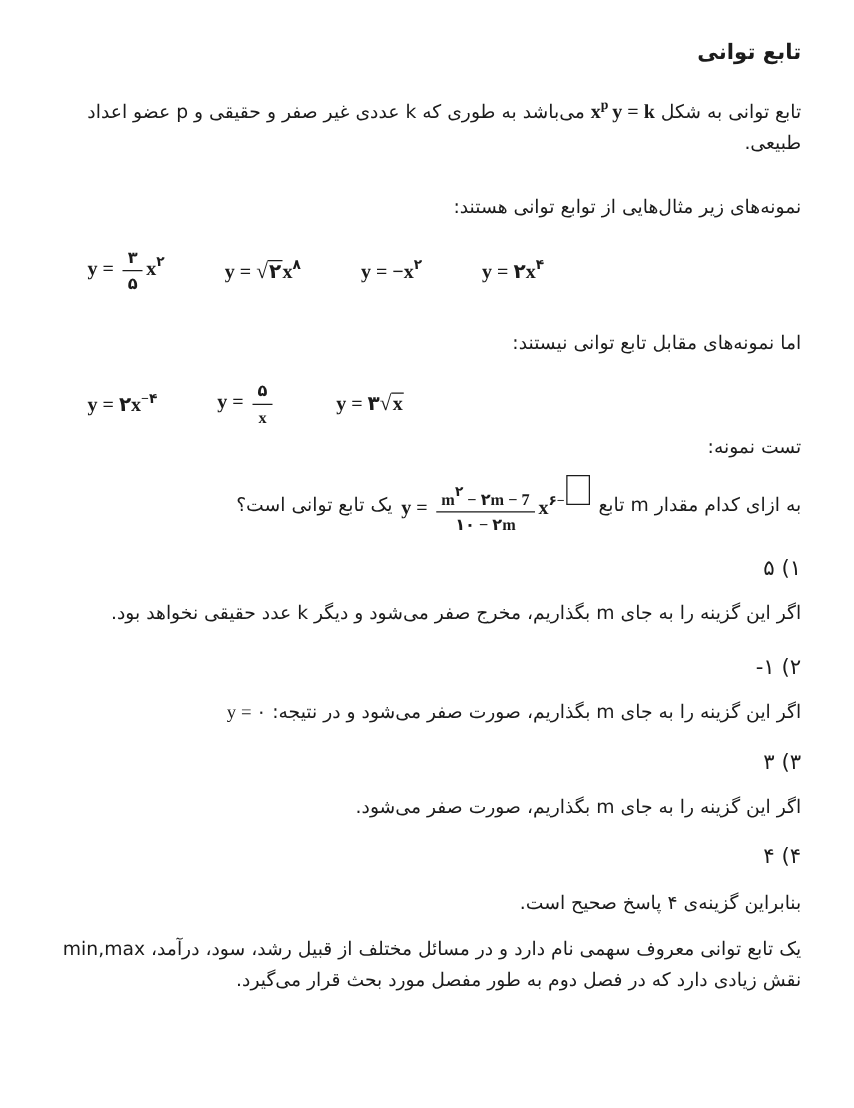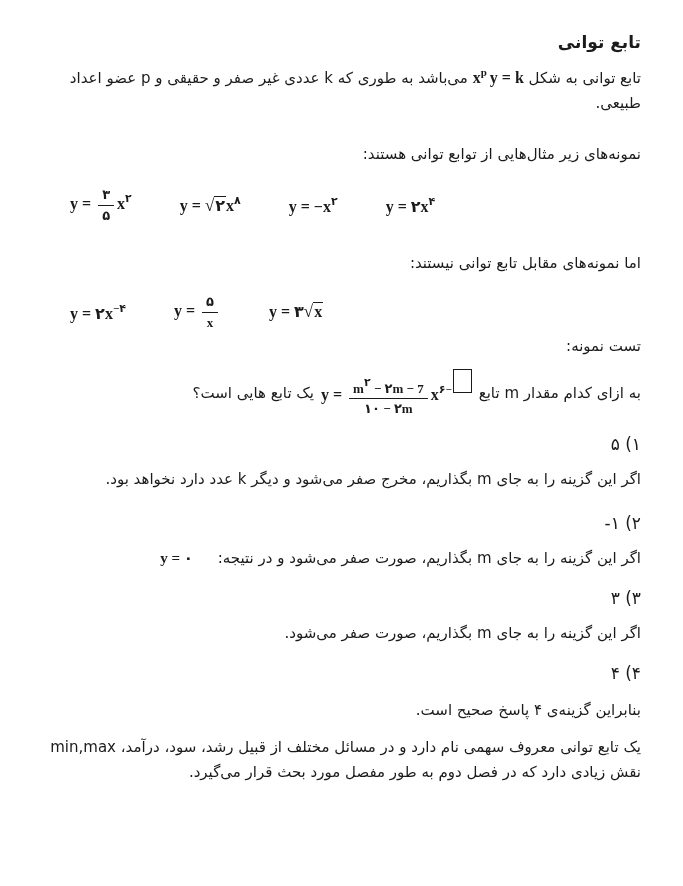--- a/index.html
+++ b/index.html
@@ -33,7 +33,7 @@
   .row-valid{margin-top:16px;min-height:44px;}
   .row-invalid{margin-top:14px;min-height:44px;}
   
-  .intro{margin-top:6px;}
+  .intro{margin-top:18px;}
   .caption-valid{margin-top:26px;}
   .caption-invalid{margin-top:24px;}
   .test-heading{}

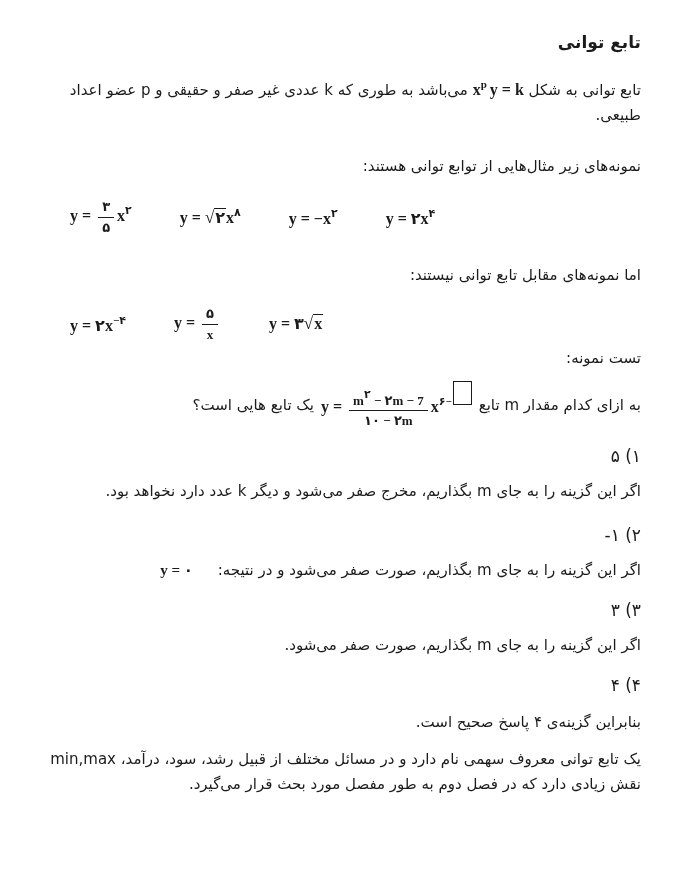--- a/index.html
+++ b/index.html
@@ -107,7 +107,7 @@
       <span>y =</span>
       <span class="frac"><span class="top"><span>m</span><sup>۲</sup> <span>− ۲m − 7</span></span><span class="bot">۱۰ − ۲m</span></span><span>x</span><sup>۶−</sup><span class="blank-box"></span>
     </span>
-    <span class="qtxt">یک تابع هایی است؟</span>
+    <span class="qtxt">یک تابع توانی است؟</span>
   </div>
 
   <p class="body-text option opt-1">۱) ۵</p>

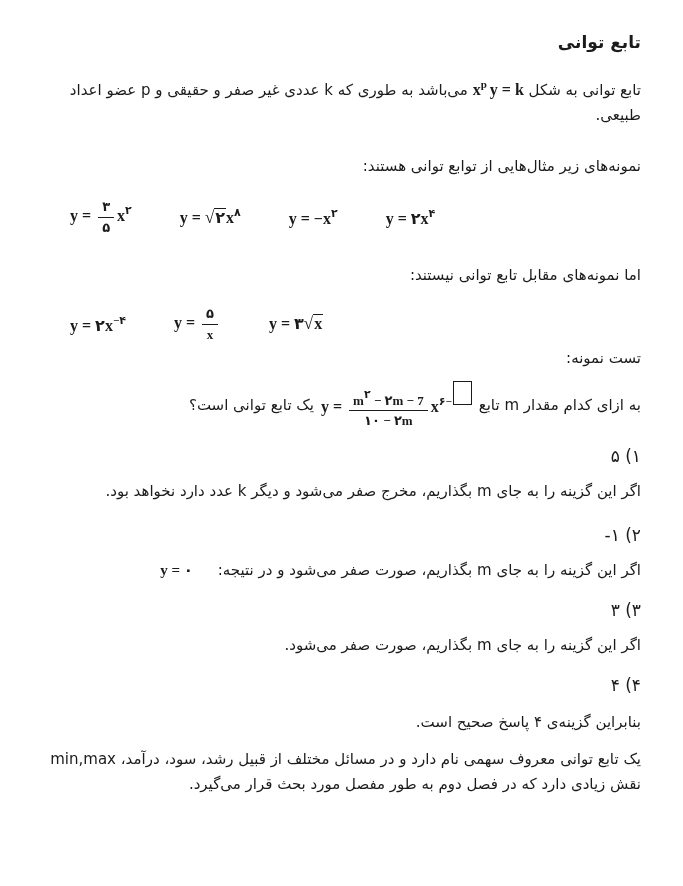--- a/index.html
+++ b/index.html
@@ -111,7 +111,7 @@
   </div>
 
   <p class="body-text option opt-1">۱) ۵</p>
-  <p class="body-text explanation">اگر این گزینه را به جای m بگذاریم، مخرج صفر می‌شود و دیگر k عدد دارد نخواهد بود.</p>
+  <p class="body-text explanation">اگر این گزینه را به جای m بگذاریم، مخرج صفر می‌شود و دیگر k عدد حقیقی نخواهد بود.</p>
 
   <p class="body-text option opt-2">۲) ۱-</p>
   <p class="body-text explanation">

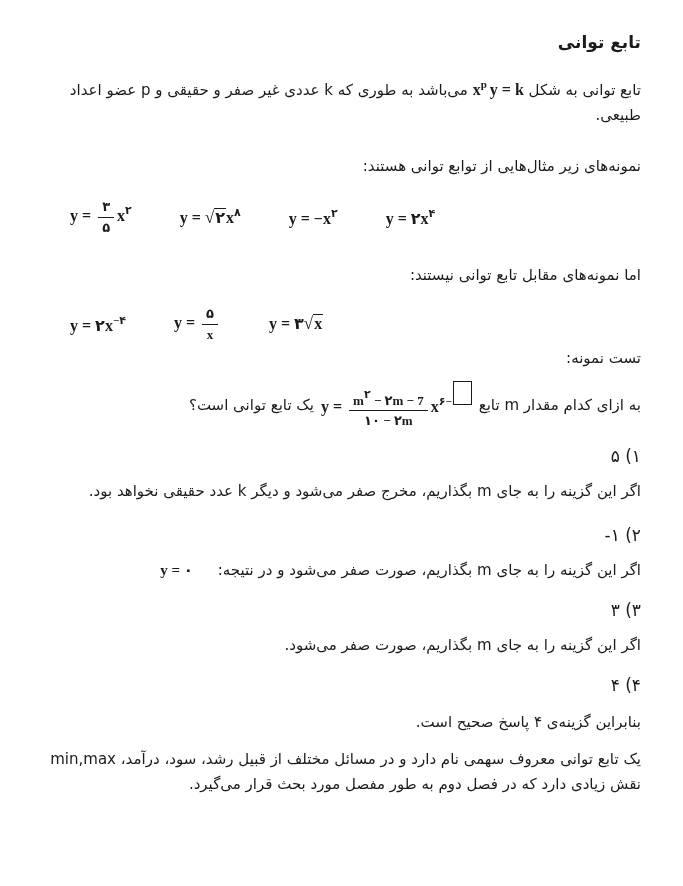--- a/index.html
+++ b/index.html
@@ -47,7 +47,7 @@
   .explanation{margin-top:12px;}
   .conclusion{margin-top:14px;}
   .closing{margin-top:12px;}
-  .result-math{font-size:15px;font-weight:700;margin-right:20px;}
+  .result-math{font-size:15px;font-weight:400;margin-right:0;}
   .tail{margin-left:3px;}
 </style>
 </head>

